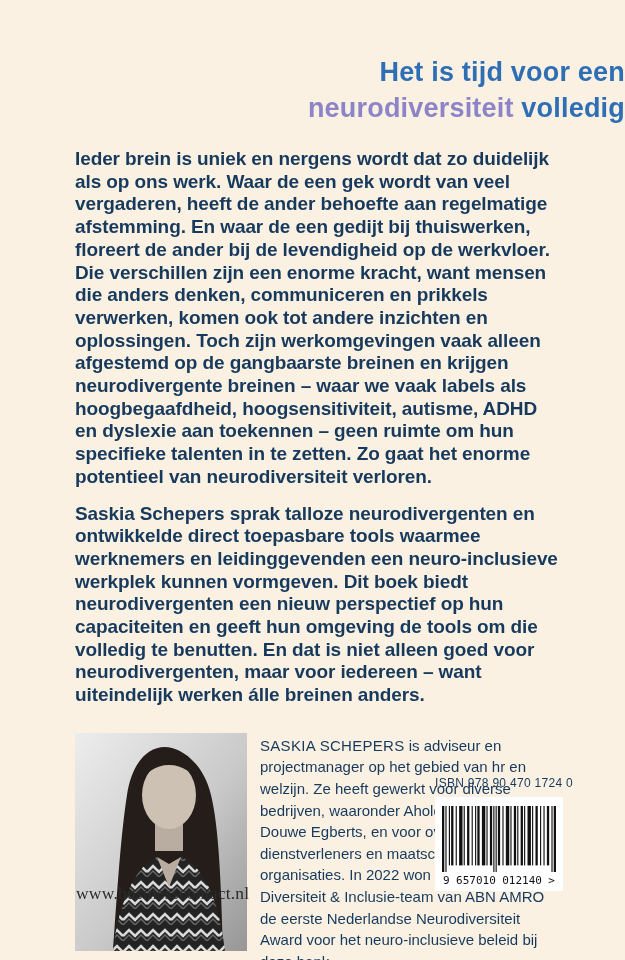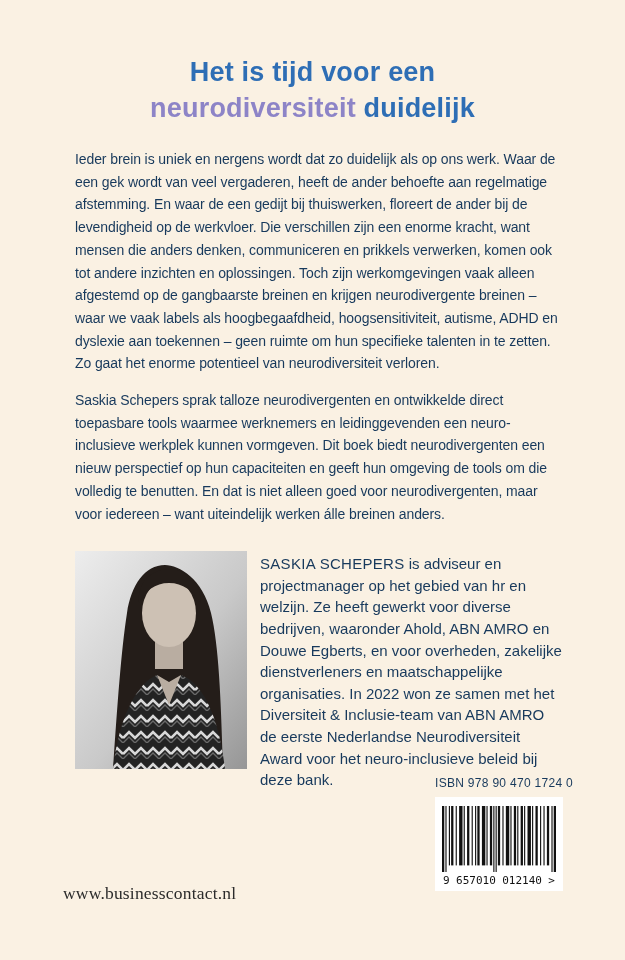--- a/index.html
+++ b/index.html
@@ -14,7 +14,7 @@
   }
   .title-block {
     padding-top: 54px;
-    text-align: center;
+    text-align: right;
     font-size: 27px;
     font-weight: 700;
     line-height: 36px;

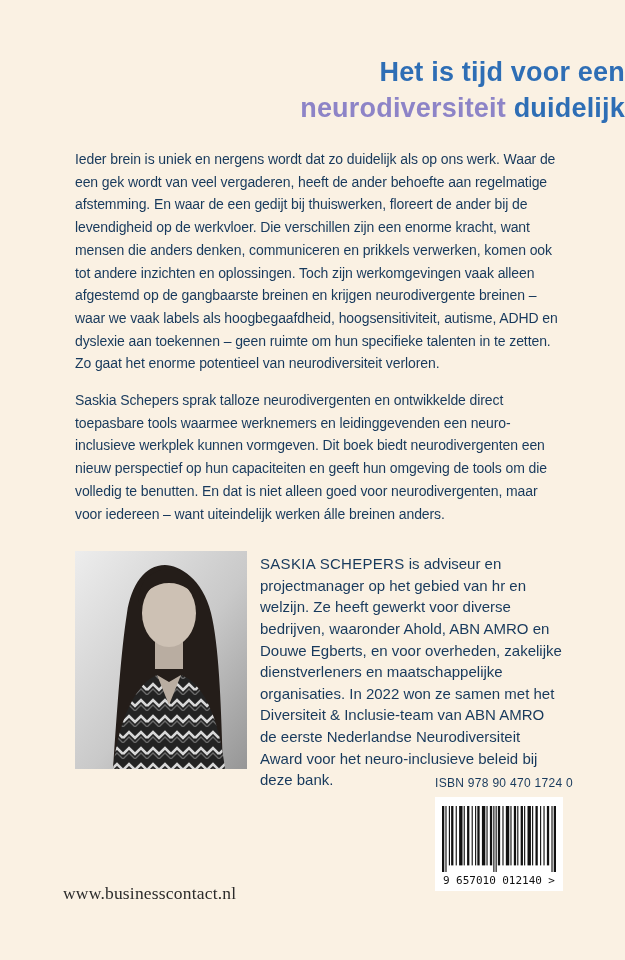--- a/index.html
+++ b/index.html
@@ -98,7 +98,7 @@
 
   <div class="title-block">
     <div>Het is tijd voor een</div>
-    <div><span class="title-highlight">neurodiversiteit</span><span> duidelijk</span></div>
+    <div><span class="title-highlight">neurodiversiteit</span><span> volledig</span></div>
   </div>
 
   <div class="content">

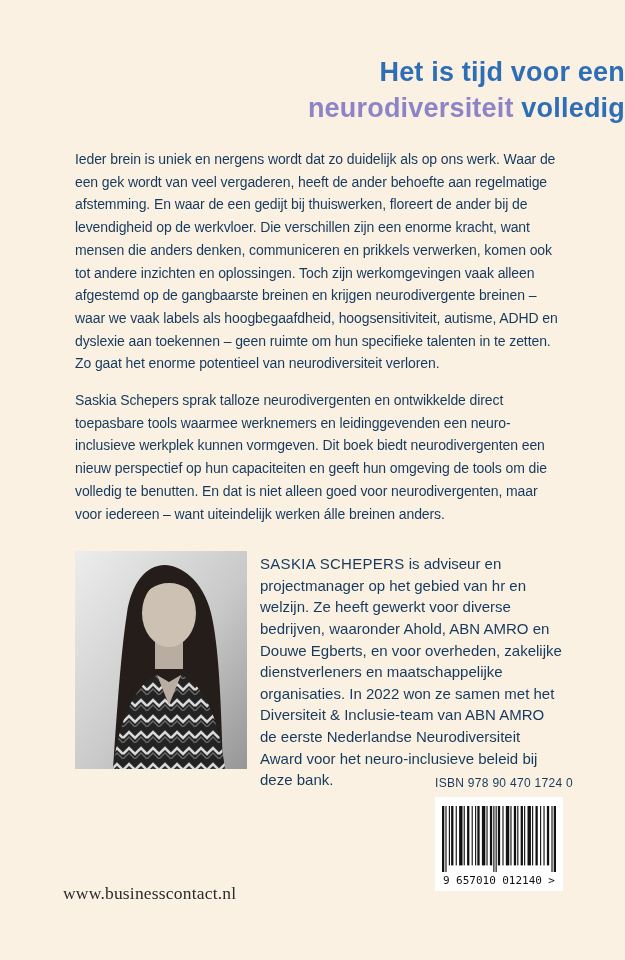--- a/index.html
+++ b/index.html
@@ -25,9 +25,9 @@
   .content { margin: 22px 62px 0 75px; }
   .body-par {
     margin: 0 0 14px 0;
-    font-size: 14px;
+    font-size: 19px;
     line-height: 22.7px;
-    font-weight: 400;
+    font-weight: 700;
     letter-spacing: -0.1px;
     color: var(--body-text, #17395c);
   }

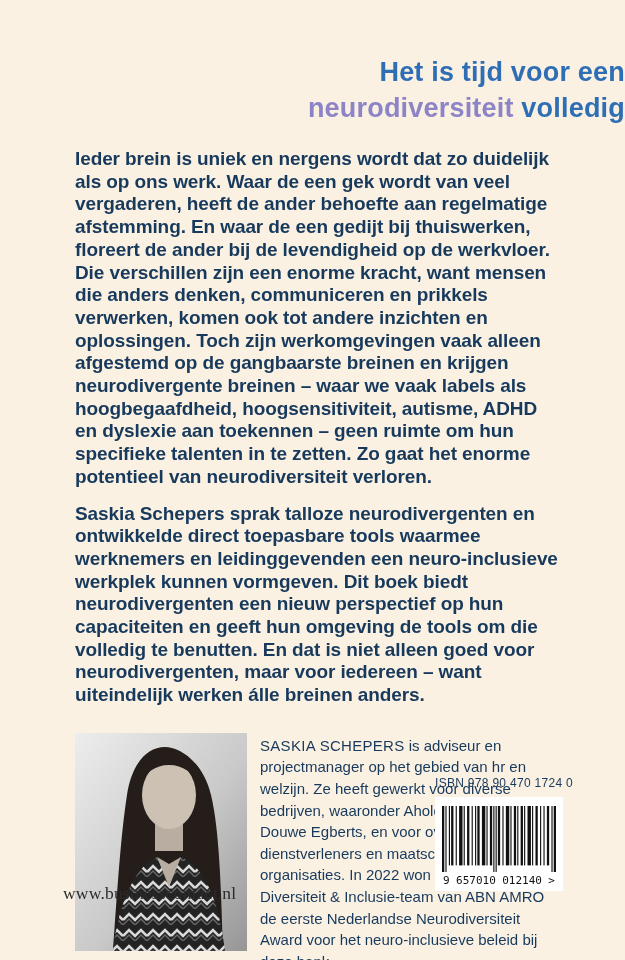--- a/index.html
+++ b/index.html
@@ -83,7 +83,7 @@
   }
   .website {
     position: absolute;
-    left: 63px;
+    left: 76px;
     bottom: 56px;
     font-family: "Liberation Serif", "DejaVu Serif", serif;
     font-size: 17.5px;

